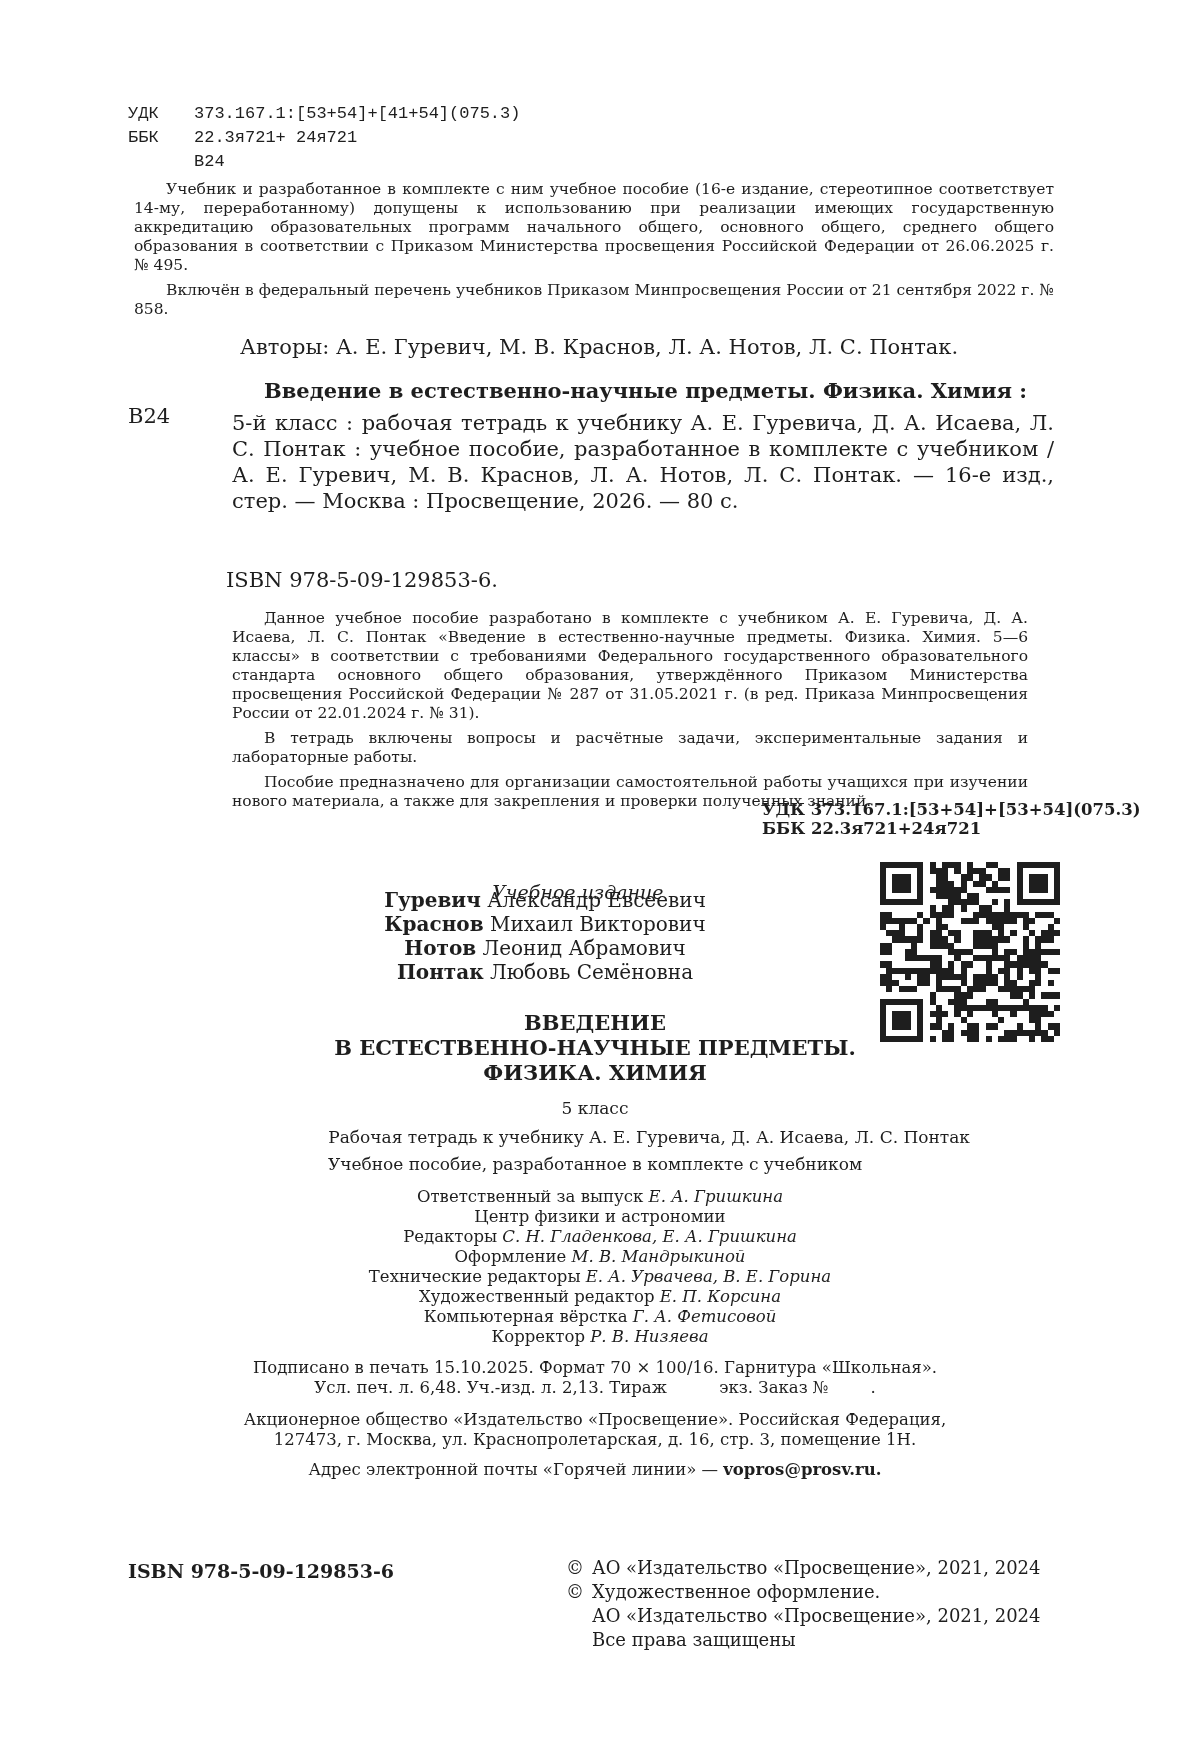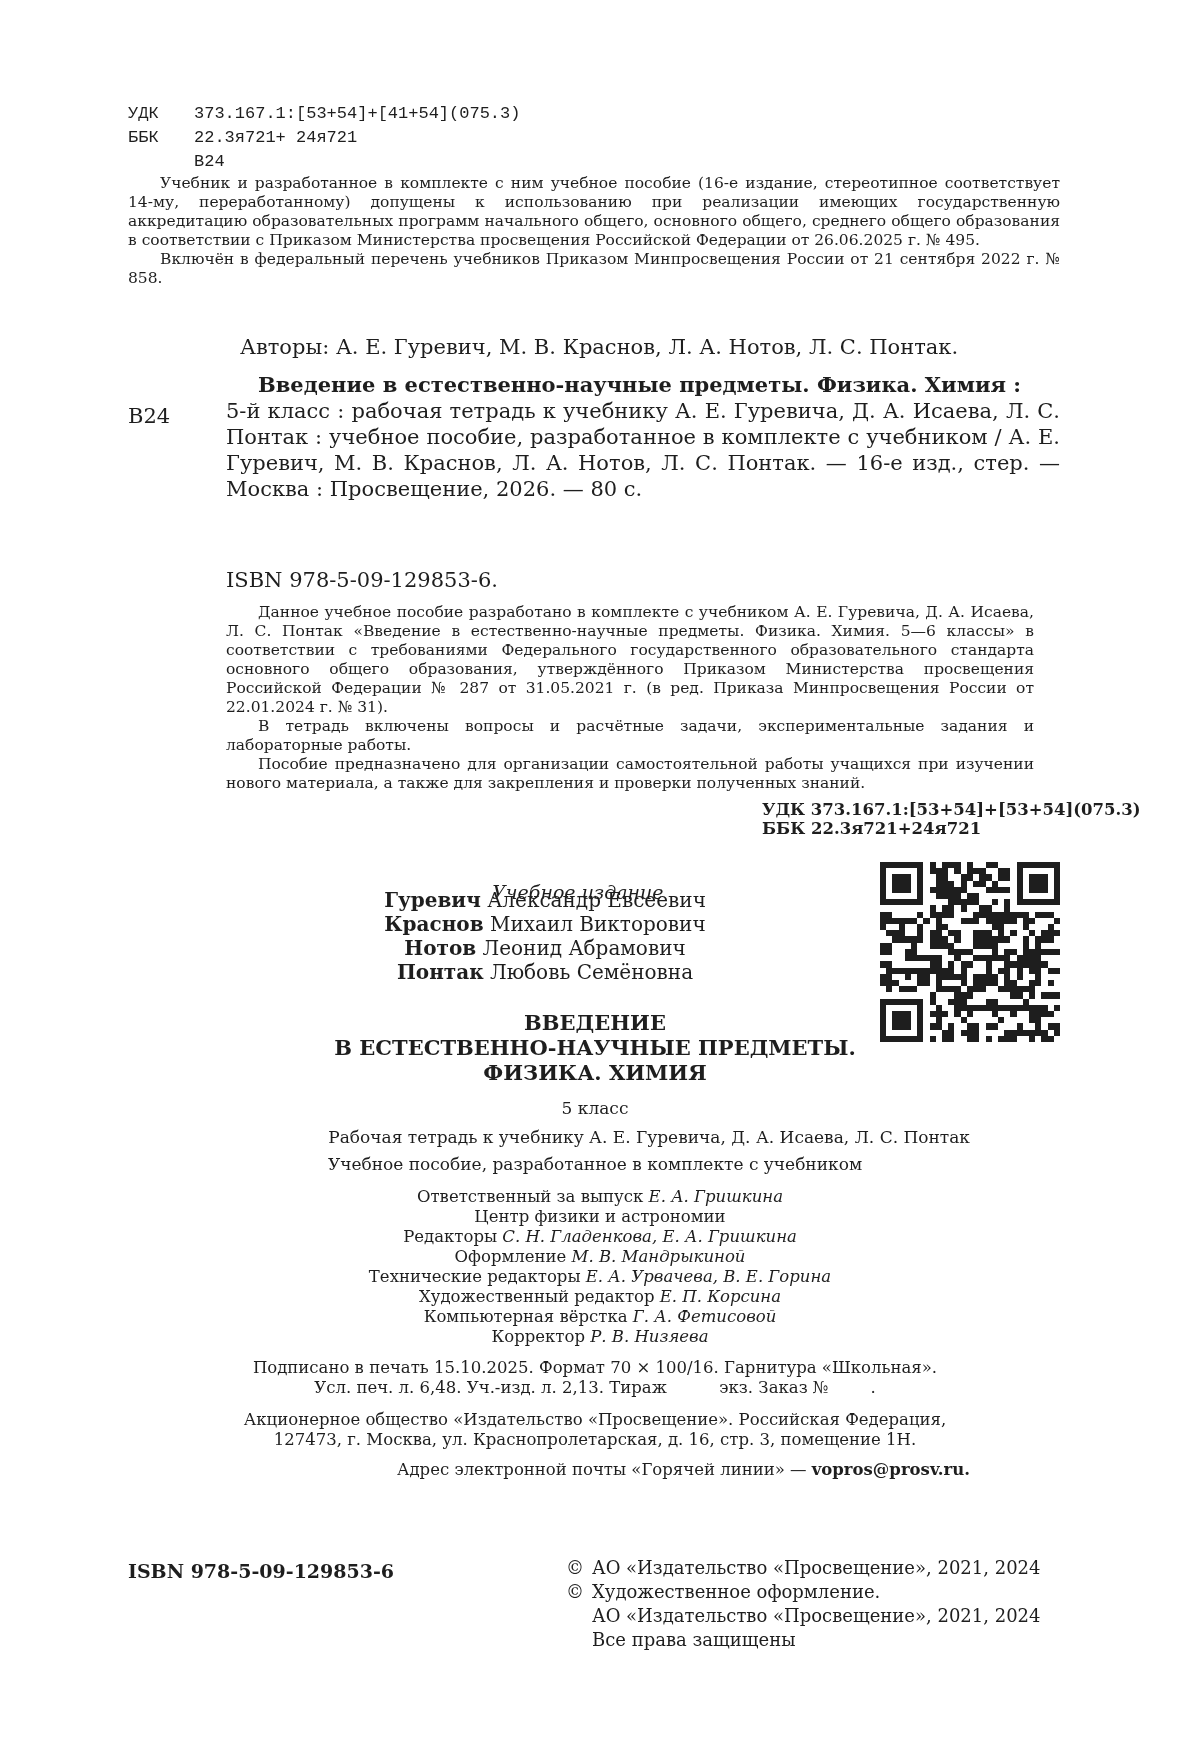--- a/index.html
+++ b/index.html
@@ -11,7 +11,7 @@
   .just { text-align: justify; text-align-last: left; }
   .center { text-align: center; }
   .indent { text-indent: 32px; }
-  p { margin: 0; }
+  p { margin: 6px; }
 
   
   #codes { left: 128px; top: 102px; }

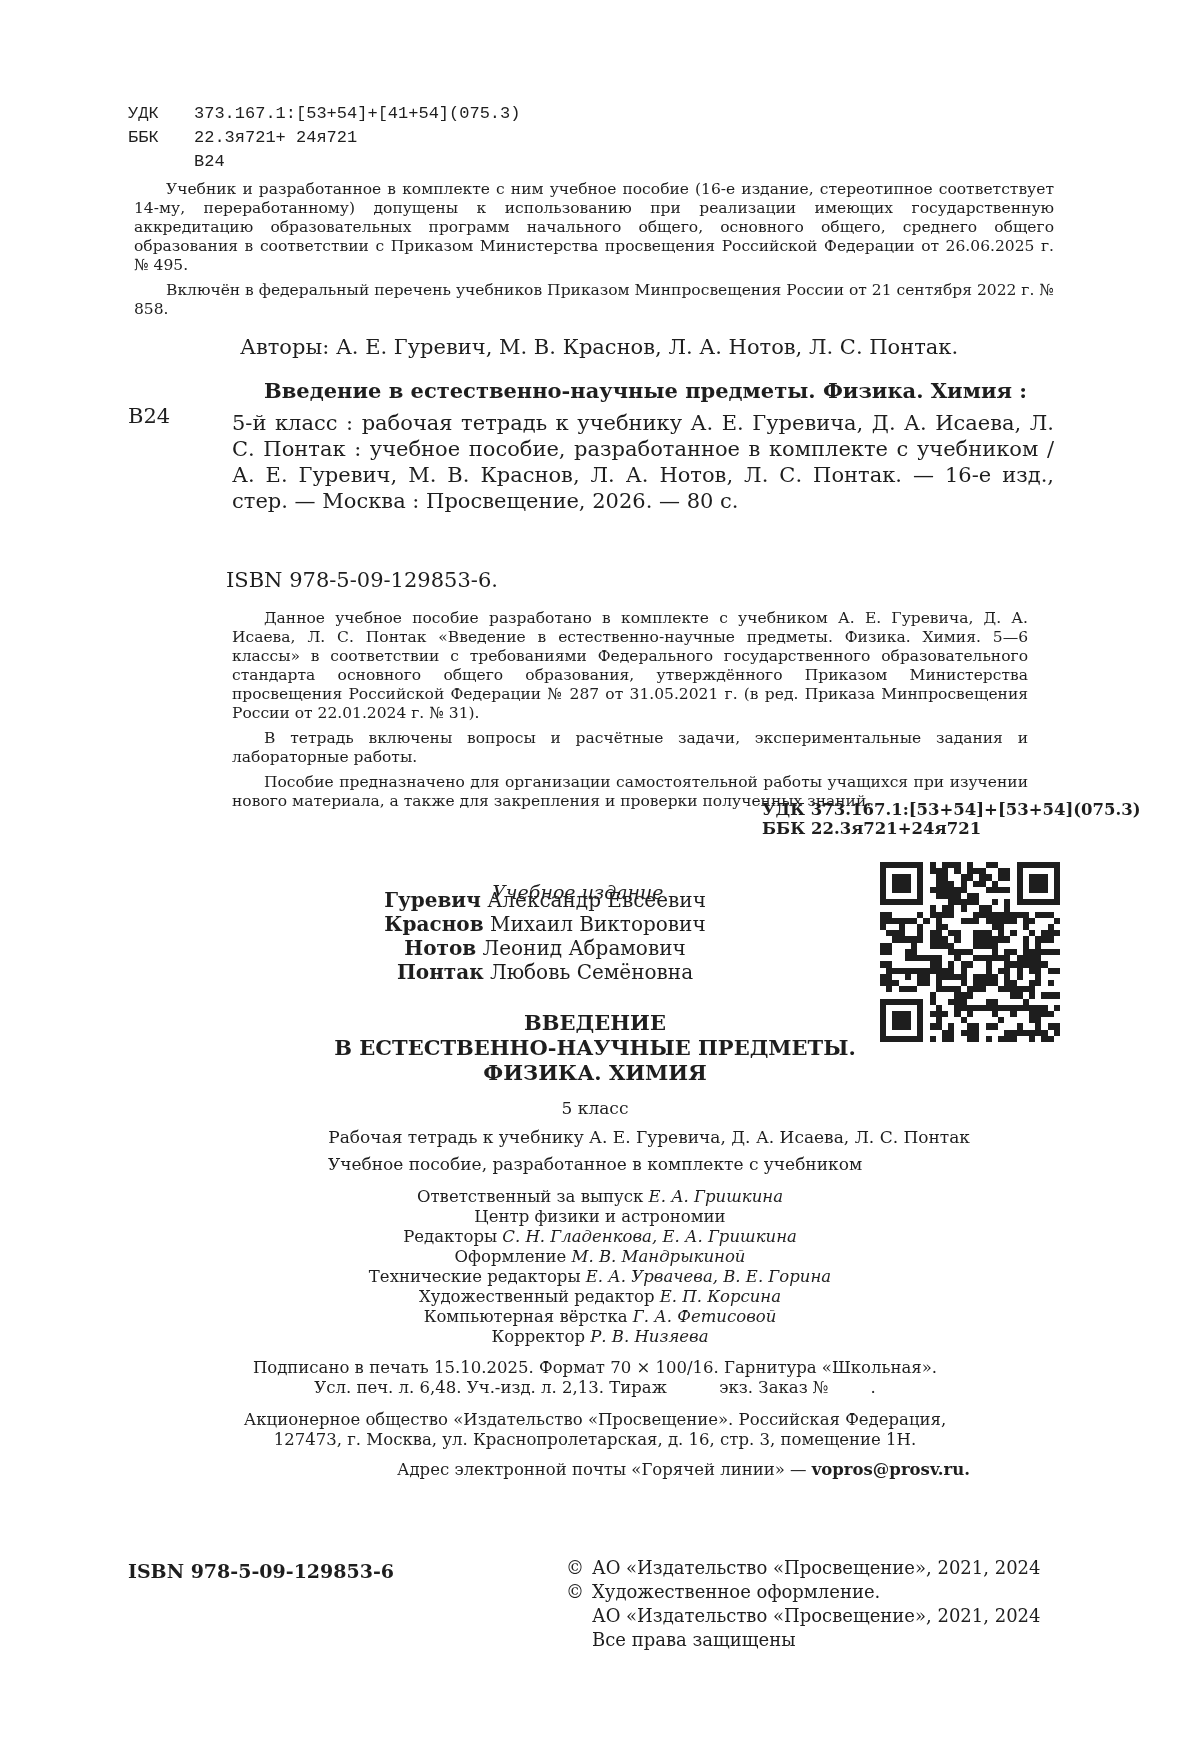--- a/index.html
+++ b/index.html
@@ -41,7 +41,7 @@
   #credits { left: 300px; top: 1187px; width: 600px; font-size: 16.5px; line-height: 20px; }
   #printing { left: 220px; top: 1358px; width: 750px; font-size: 16.5px; line-height: 20px; }
   #publisher { left: 220px; top: 1410px; width: 750px; font-size: 16.5px; line-height: 20px; }
-  #hotline { left: 220px; top: 1460px; width: 750px; font-size: 16.5px; text-align: right; }
+  #hotline { left: 220px; top: 1460px; width: 750px; font-size: 16.5px; }
 
   #isbn-bottom { left: 128px; top: 1560px; font-size: 19px; font-weight: bold; }
   #copyright { left: 566px; top: 1556px; font-size: 18px; line-height: 24px; }

